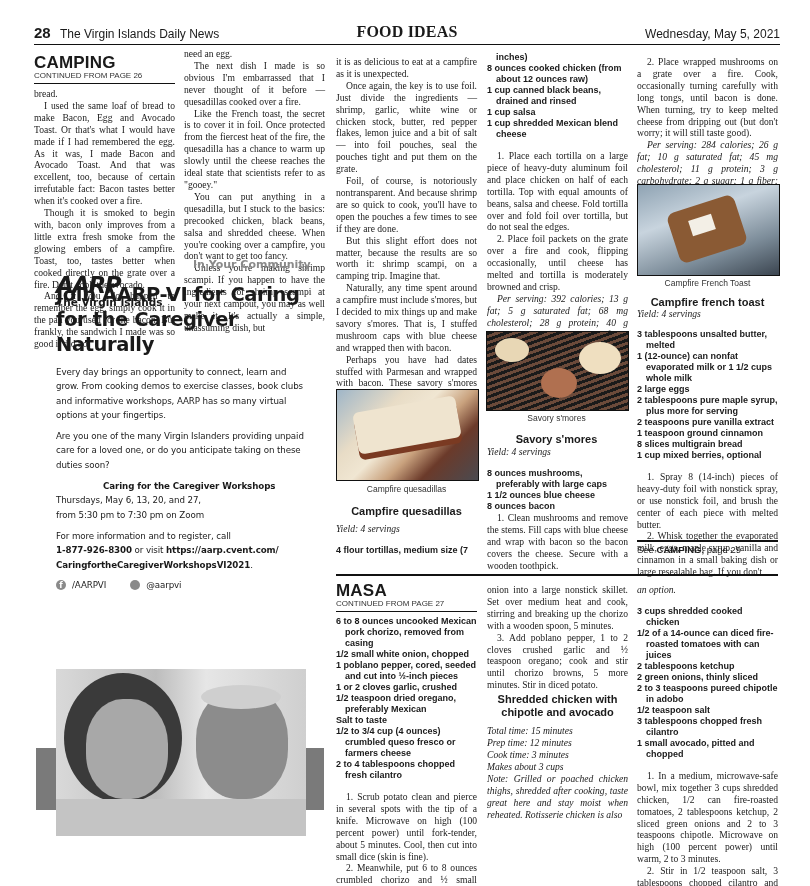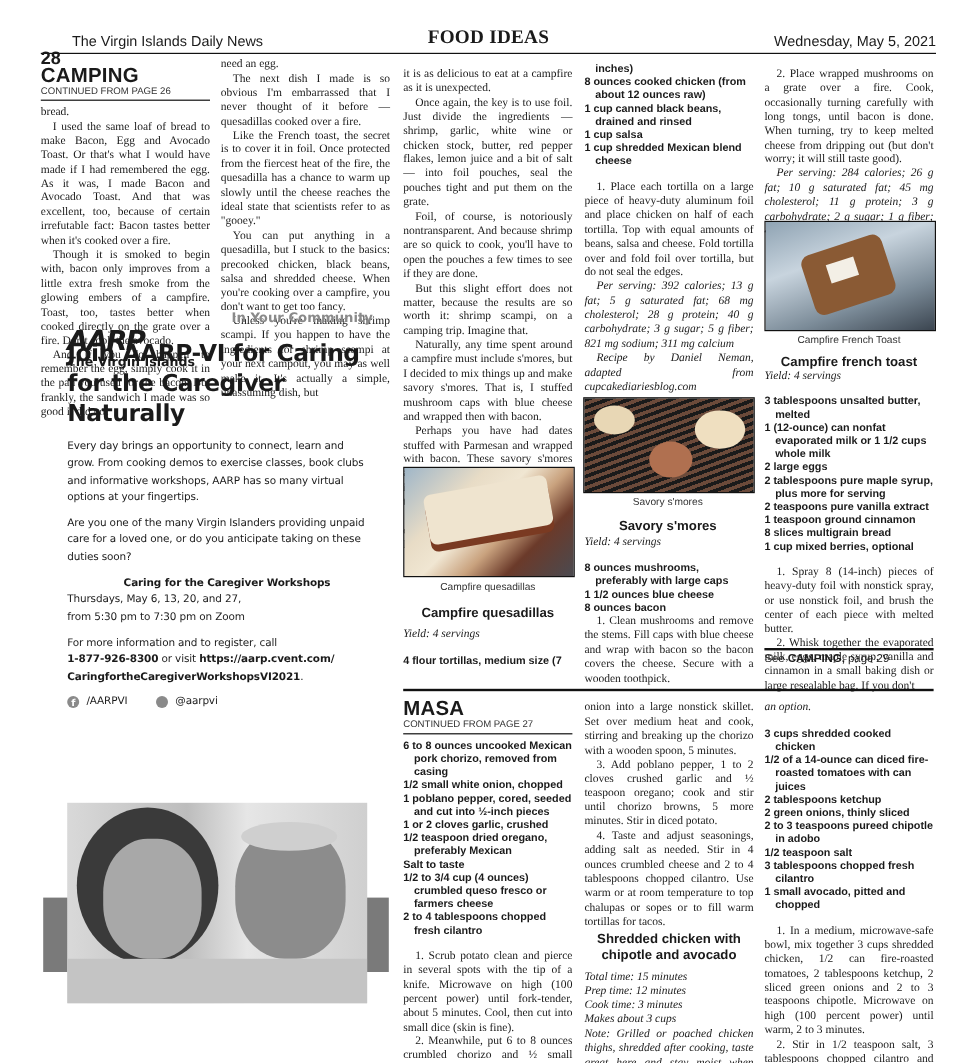--- a/index.html
+++ b/index.html
@@ -6,7 +6,7 @@
   body{width:810px;height:886px;position:relative;overflow:hidden;font-family:"Liberation Serif",serif;color:#1a1a1a;}
   .abs{position:absolute;}
   .hdr{left:34px;top:22px;width:746px;height:22px;border-bottom:1.5px solid #111;}
-  .hdr .pg{position:absolute;left:0;top:18px;font:bold 15px "Liberation Sans",sans-serif;text-align:center;}
+  .hdr .pg{position:absolute;left:0;top:2px;font:bold 15px "Liberation Sans",sans-serif;text-align:center;}
   .hdr .paper{position:absolute;left:26px;top:5px;font:12px "Liberation Sans",sans-serif;}
   .hdr .sec{position:absolute;left:0;right:0;top:1px;text-align:center;font:bold 16px "Liberation Serif",serif;letter-spacing:.2px;}
   .hdr .date{position:absolute;right:0;top:5px;font:12px "Liberation Sans",sans-serif;}

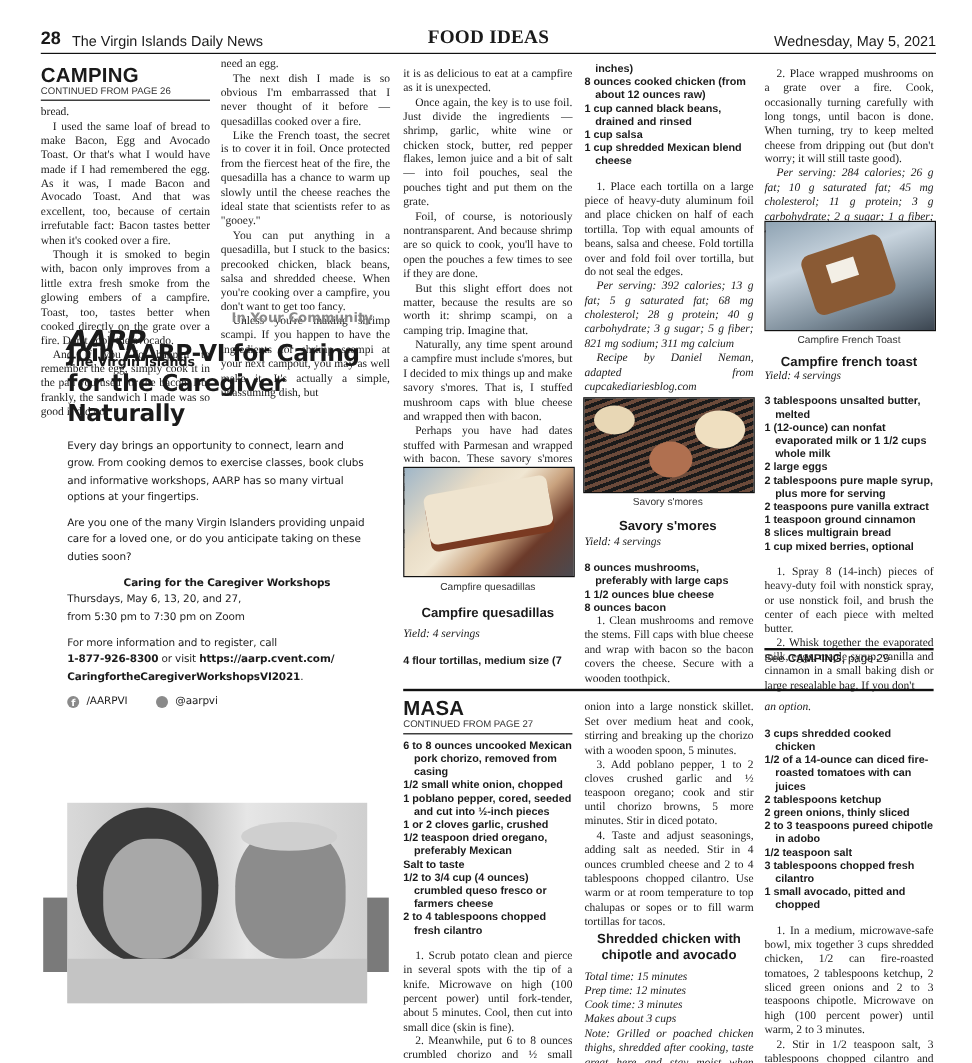--- a/index.html
+++ b/index.html
@@ -82,6 +82,7 @@
   </div>
   <div style="height:10px"></div>
   <p>1. Place each tortilla on a large piece of heavy-duty aluminum foil and place chicken on half of each tortilla. Top with equal amounts of beans, salsa and cheese. Fold tortilla over and fold foil over tortilla, but do not seal the edges.</p>
+  <p>2. Place foil packets on the grate over a fire and cook, flipping occasionally, until cheese has melted and tortilla is moderately browned and crisp.</p>
   <p class="it">Per serving: 392 calories; 13 g fat; 5 g saturated fat; 68 mg cholesterol; 28 g protein; 40 g carbohydrate; 3 g sugar; 5 g fiber; 821 mg sodium; 311 mg calcium</p>
   <p class="it">Recipe by Daniel Neman, adapted from cupcakediariesblog.com</p>
 </div>

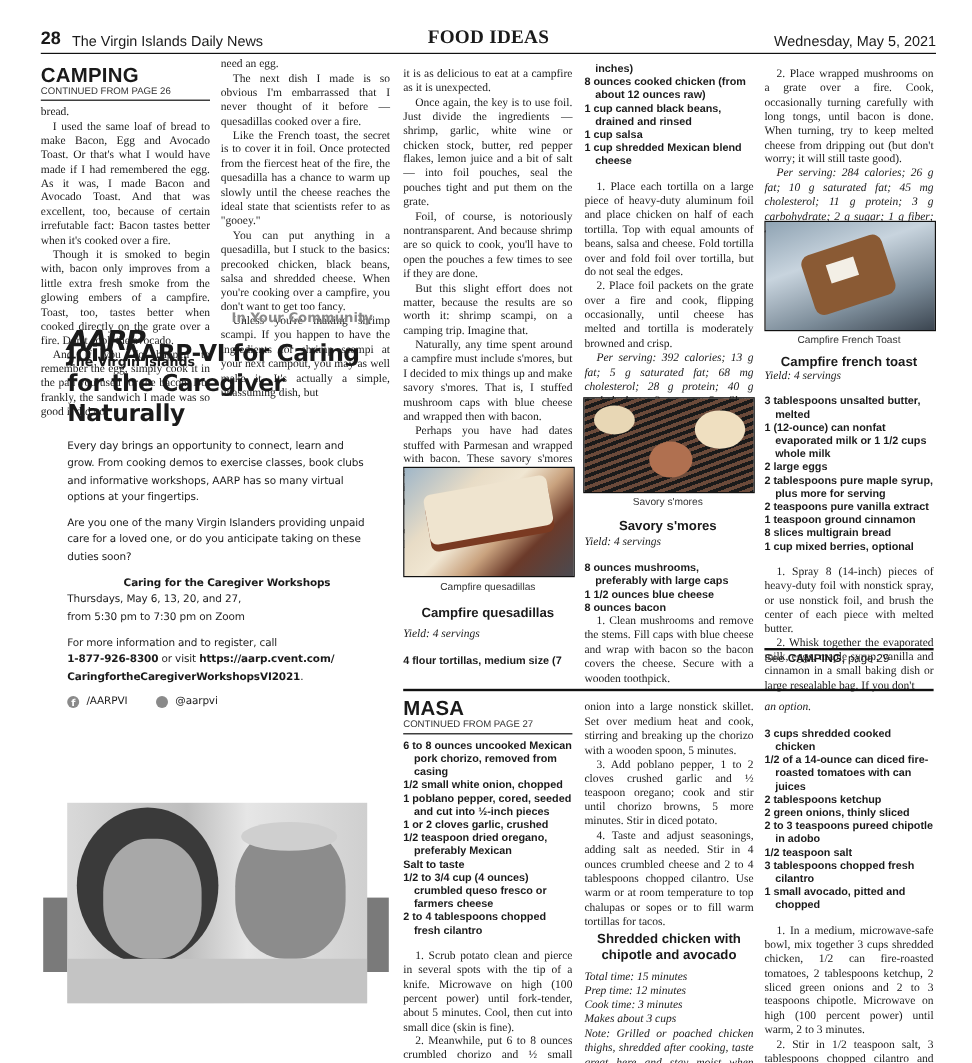--- a/index.html
+++ b/index.html
@@ -200,7 +200,6 @@
 <div class="col" style="left:487px;top:584px;width:141px;">
   <p class="ni">onion into a large nonstick skillet. Set over medium heat and cook, stirring and breaking up the chorizo with a wooden spoon, 5 minutes.</p>
   <p>3. Add poblano pepper, 1 to 2 cloves crushed garlic and ½ teaspoon oregano; cook and stir until chorizo browns, 5 more minutes. Stir in diced potato.</p>
-  <p>4. Taste and adjust seasonings, adding salt as needed. Stir in 4 ounces crumbled cheese and 2 to 4 tablespoons chopped cilantro. Use warm or at room temperature to top chalupas or sopes or to fill warm tortillas for tacos.</p>
   <div class="rtitle" style="margin:2px 0 6px 0;">Shredded chicken with chipotle and avocado</div>
   <div class="it" style="text-align:left;">
     <div>Total time: 15 minutes</div>

